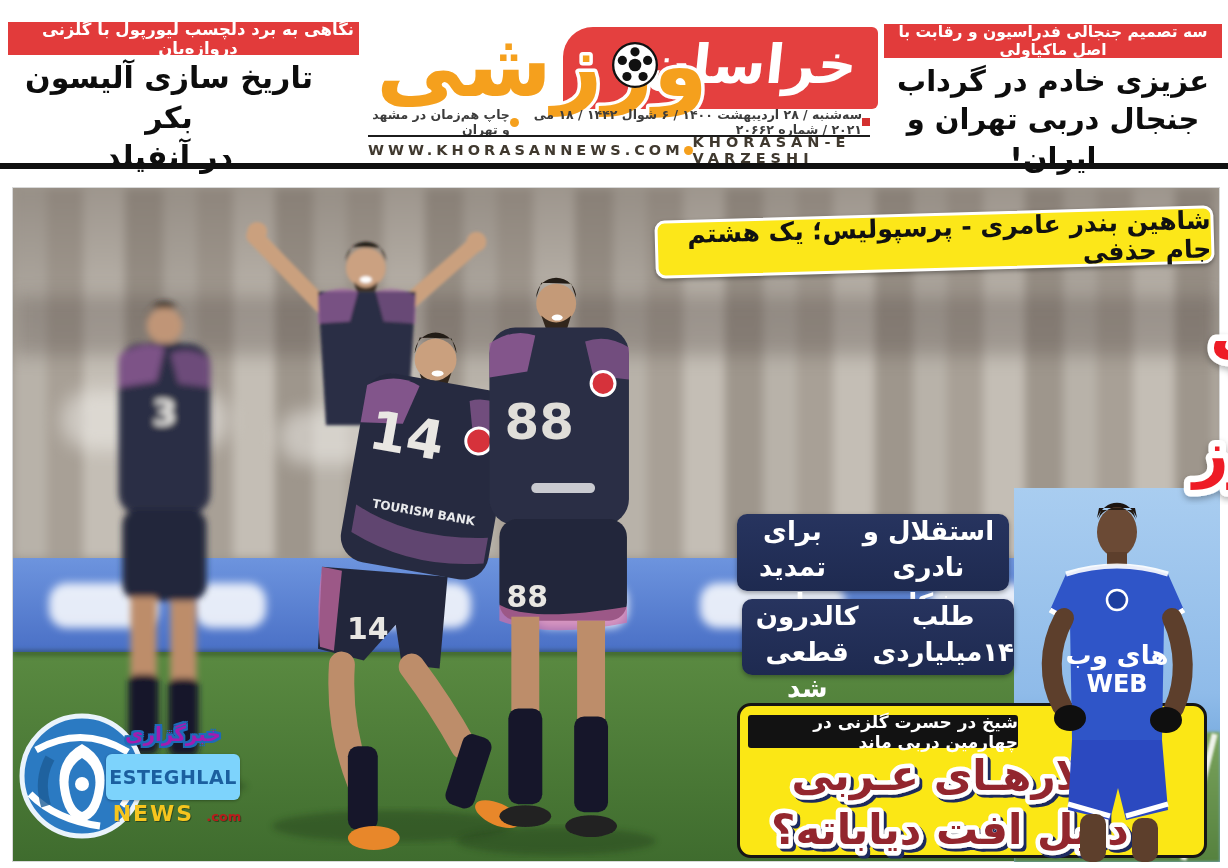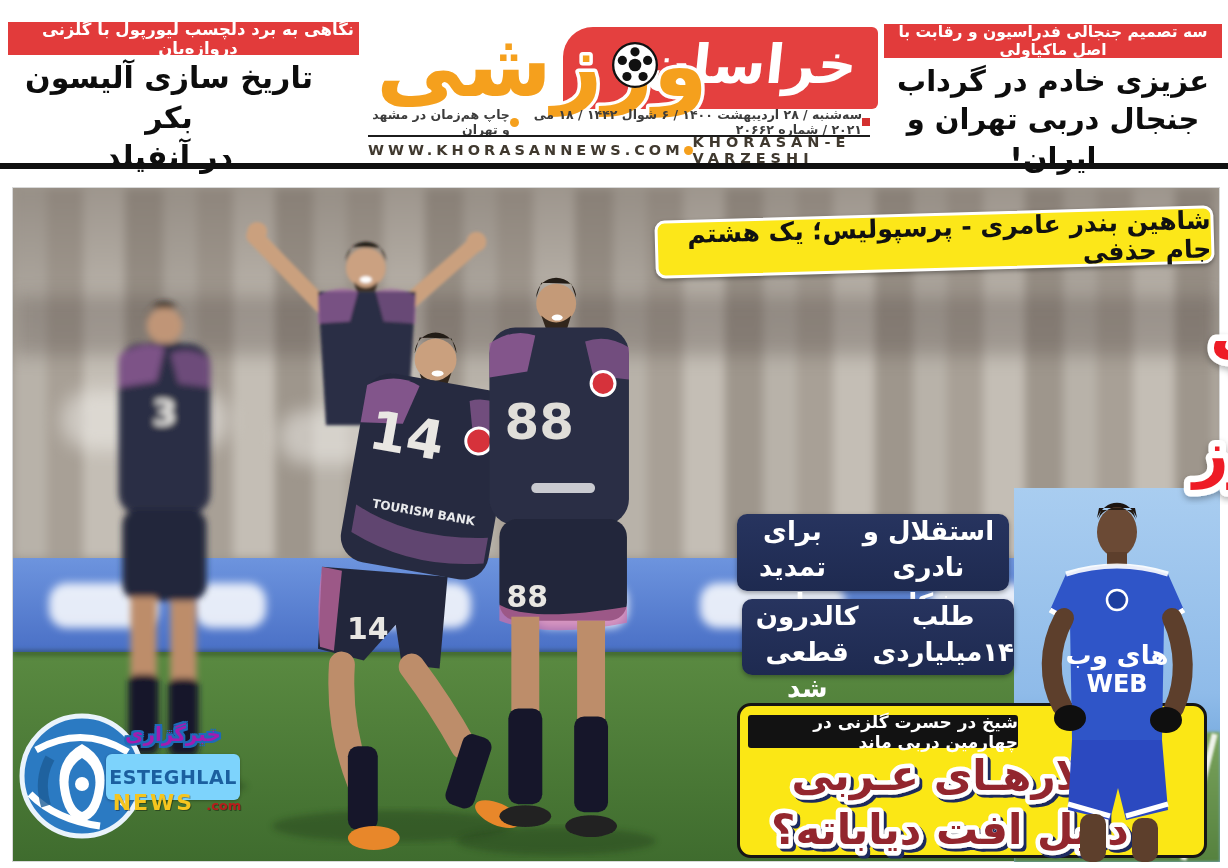--- a/index.html
+++ b/index.html
@@ -92,7 +92,7 @@
   .wm-pill{position:absolute;left:90px;top:58px;width:134px;height:46px;background:#7dd3fc;border-radius:6px;
            display:flex;align-items:center;justify-content:center;color:#1b5f9f;font-weight:bold;
            font-size:19px;letter-spacing:.5px;box-shadow:0 1px 3px rgba(0,0,0,.3);}
-  .wm-news-row{position:absolute;left:96px;top:94px;width:130px;display:flex;align-items:baseline;
+  .wm-news-row{position:absolute;left:96px;top:105px;width:130px;display:flex;align-items:baseline;
                justify-content:center;gap:12px;}
   .wm-news{color:#f6c51e;font-weight:bold;font-size:22px;letter-spacing:2px;
            text-shadow:1px 1px 0 rgba(0,0,0,.35);}

